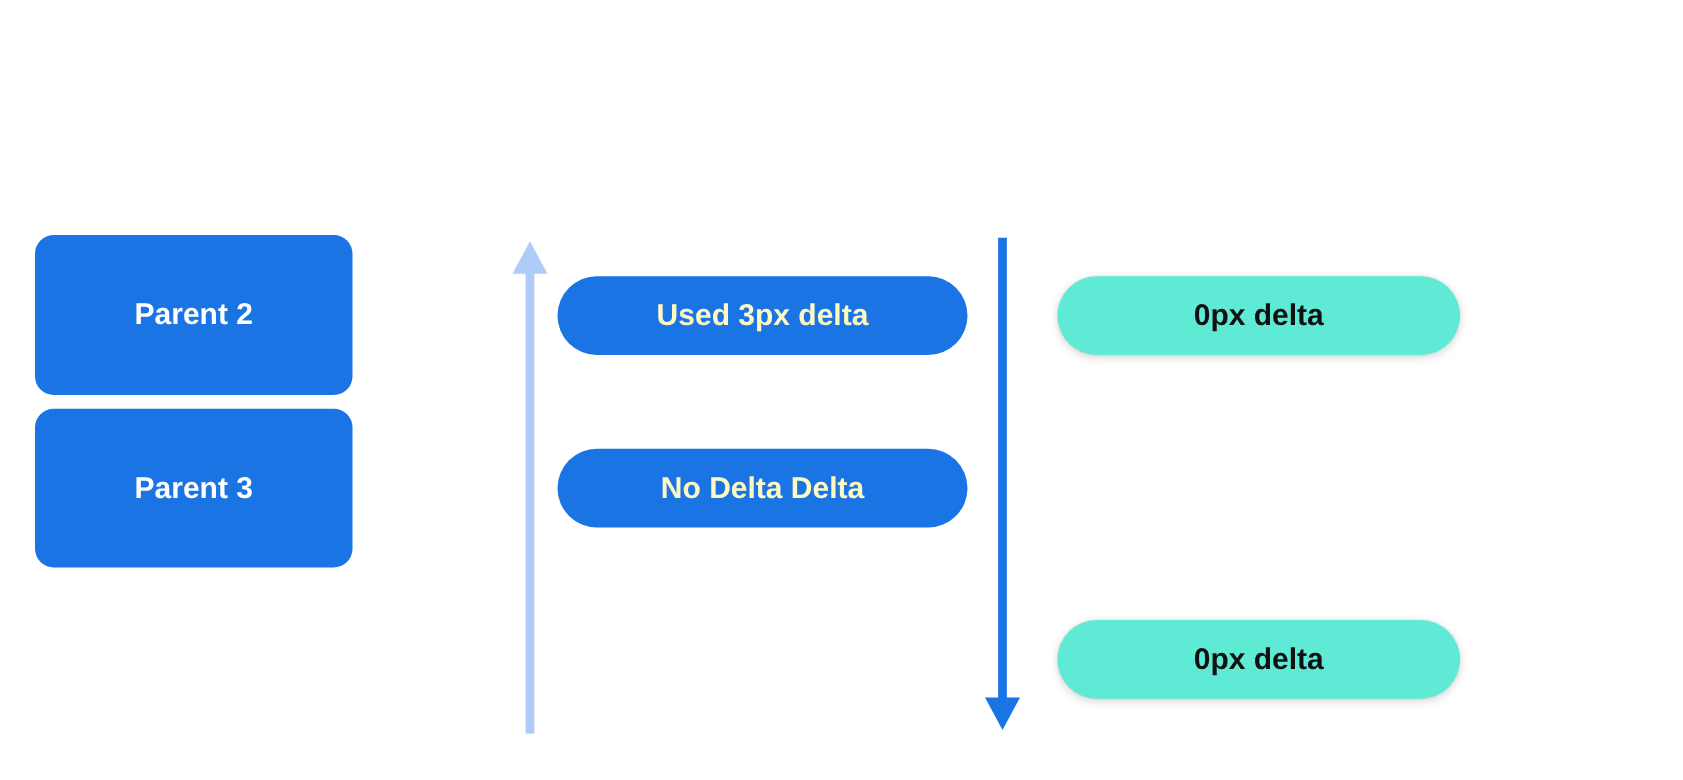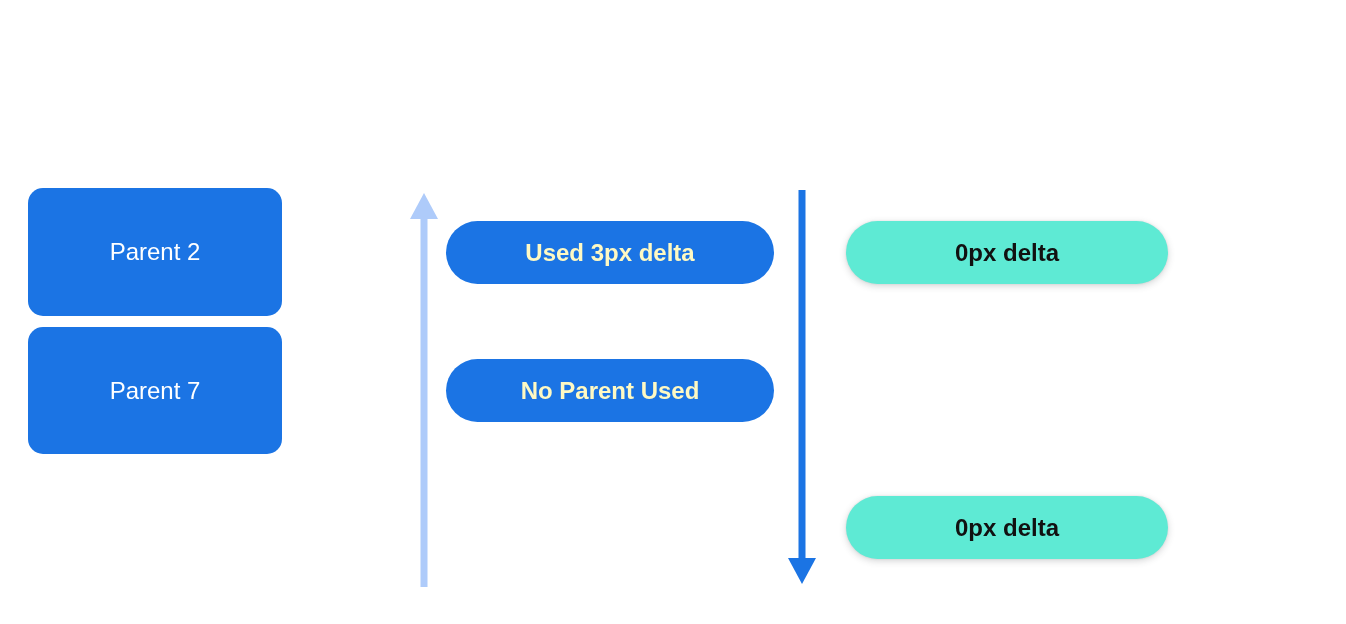--- a/index.html
+++ b/index.html
@@ -56,7 +56,7 @@
   .stack-box.filled .label {
     color: #ffffff;
     font-size: 24px;
-    font-weight: normal;
+    font-weight: bold;
   }
   .stack-box.outlined {
     background: #ffffff;

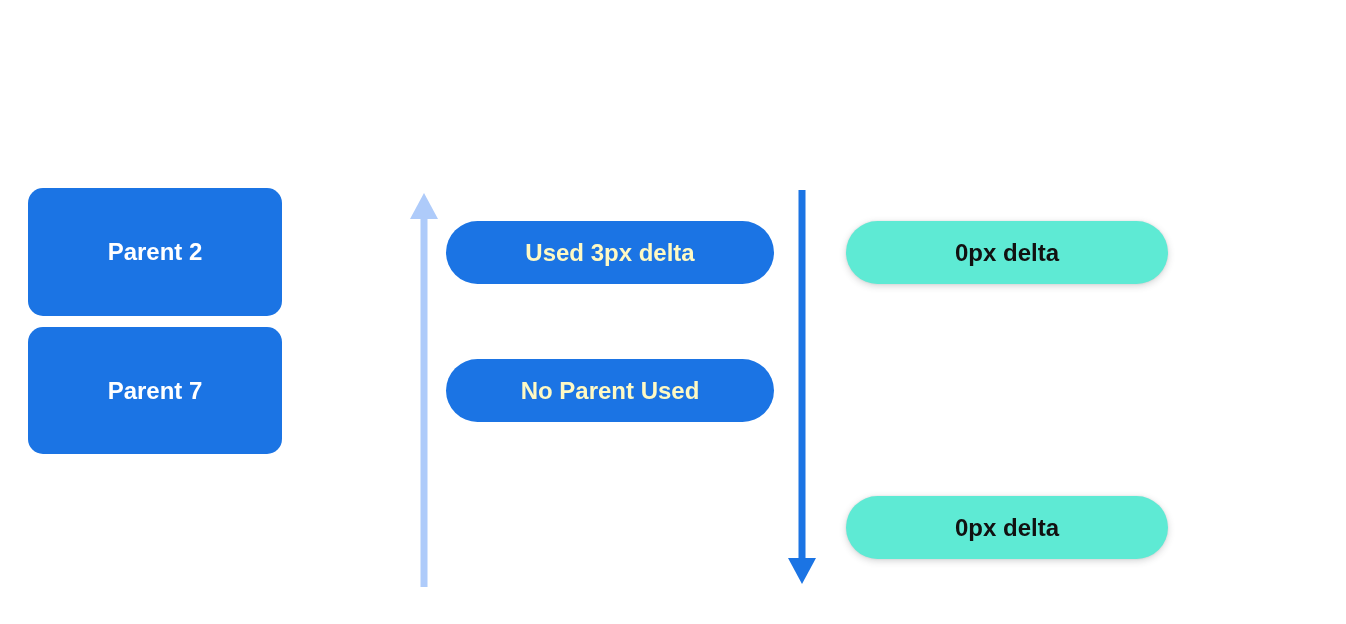--- a/index.html
+++ b/index.html
@@ -141,7 +141,7 @@
   </div>
 
   <div class="stack-box filled" id="box-parent1">
-    <span class="label">Parent 7</span>
+    <span class="label">Parent 3</span>
   </div>
 
 

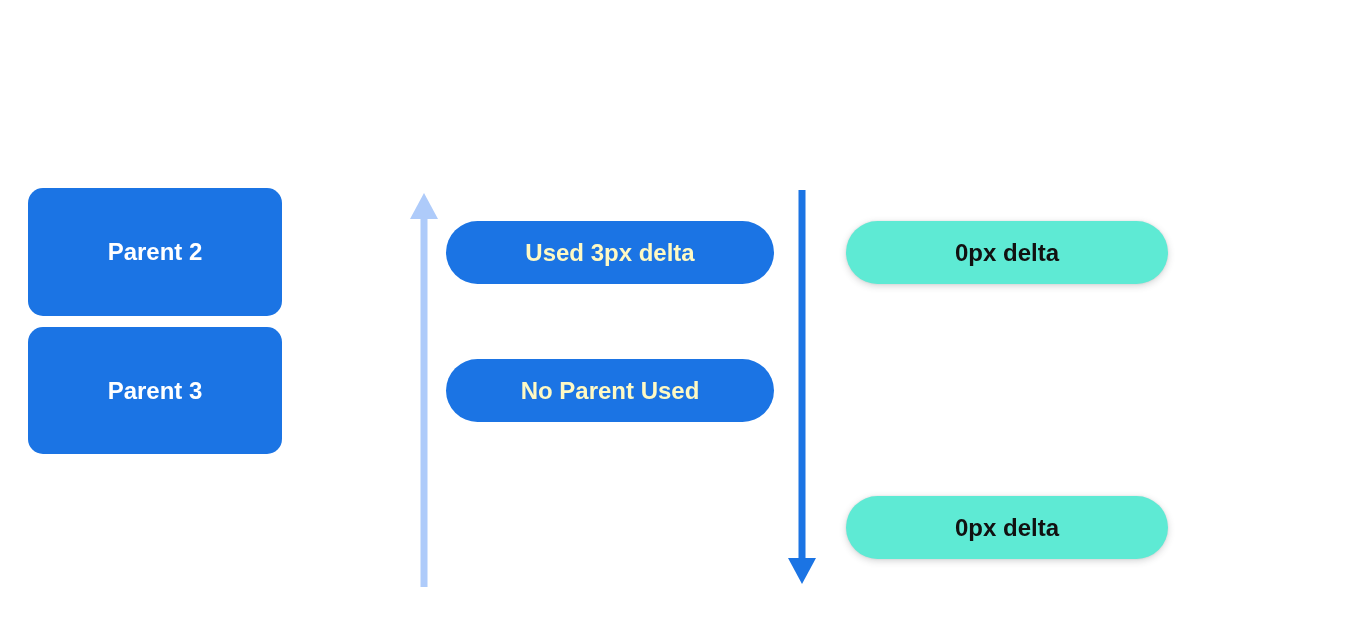--- a/index.html
+++ b/index.html
@@ -155,7 +155,7 @@
   </div>
 
   <div class="mid-pill" id="pill-no-delta-used">
-    <span class="label">No Parent Used</span>
+    <span class="label">No Delta Delta</span>
   </div>
 
   <svg class="arrow" id="arrow-down" viewBox="0 0 32 397">

